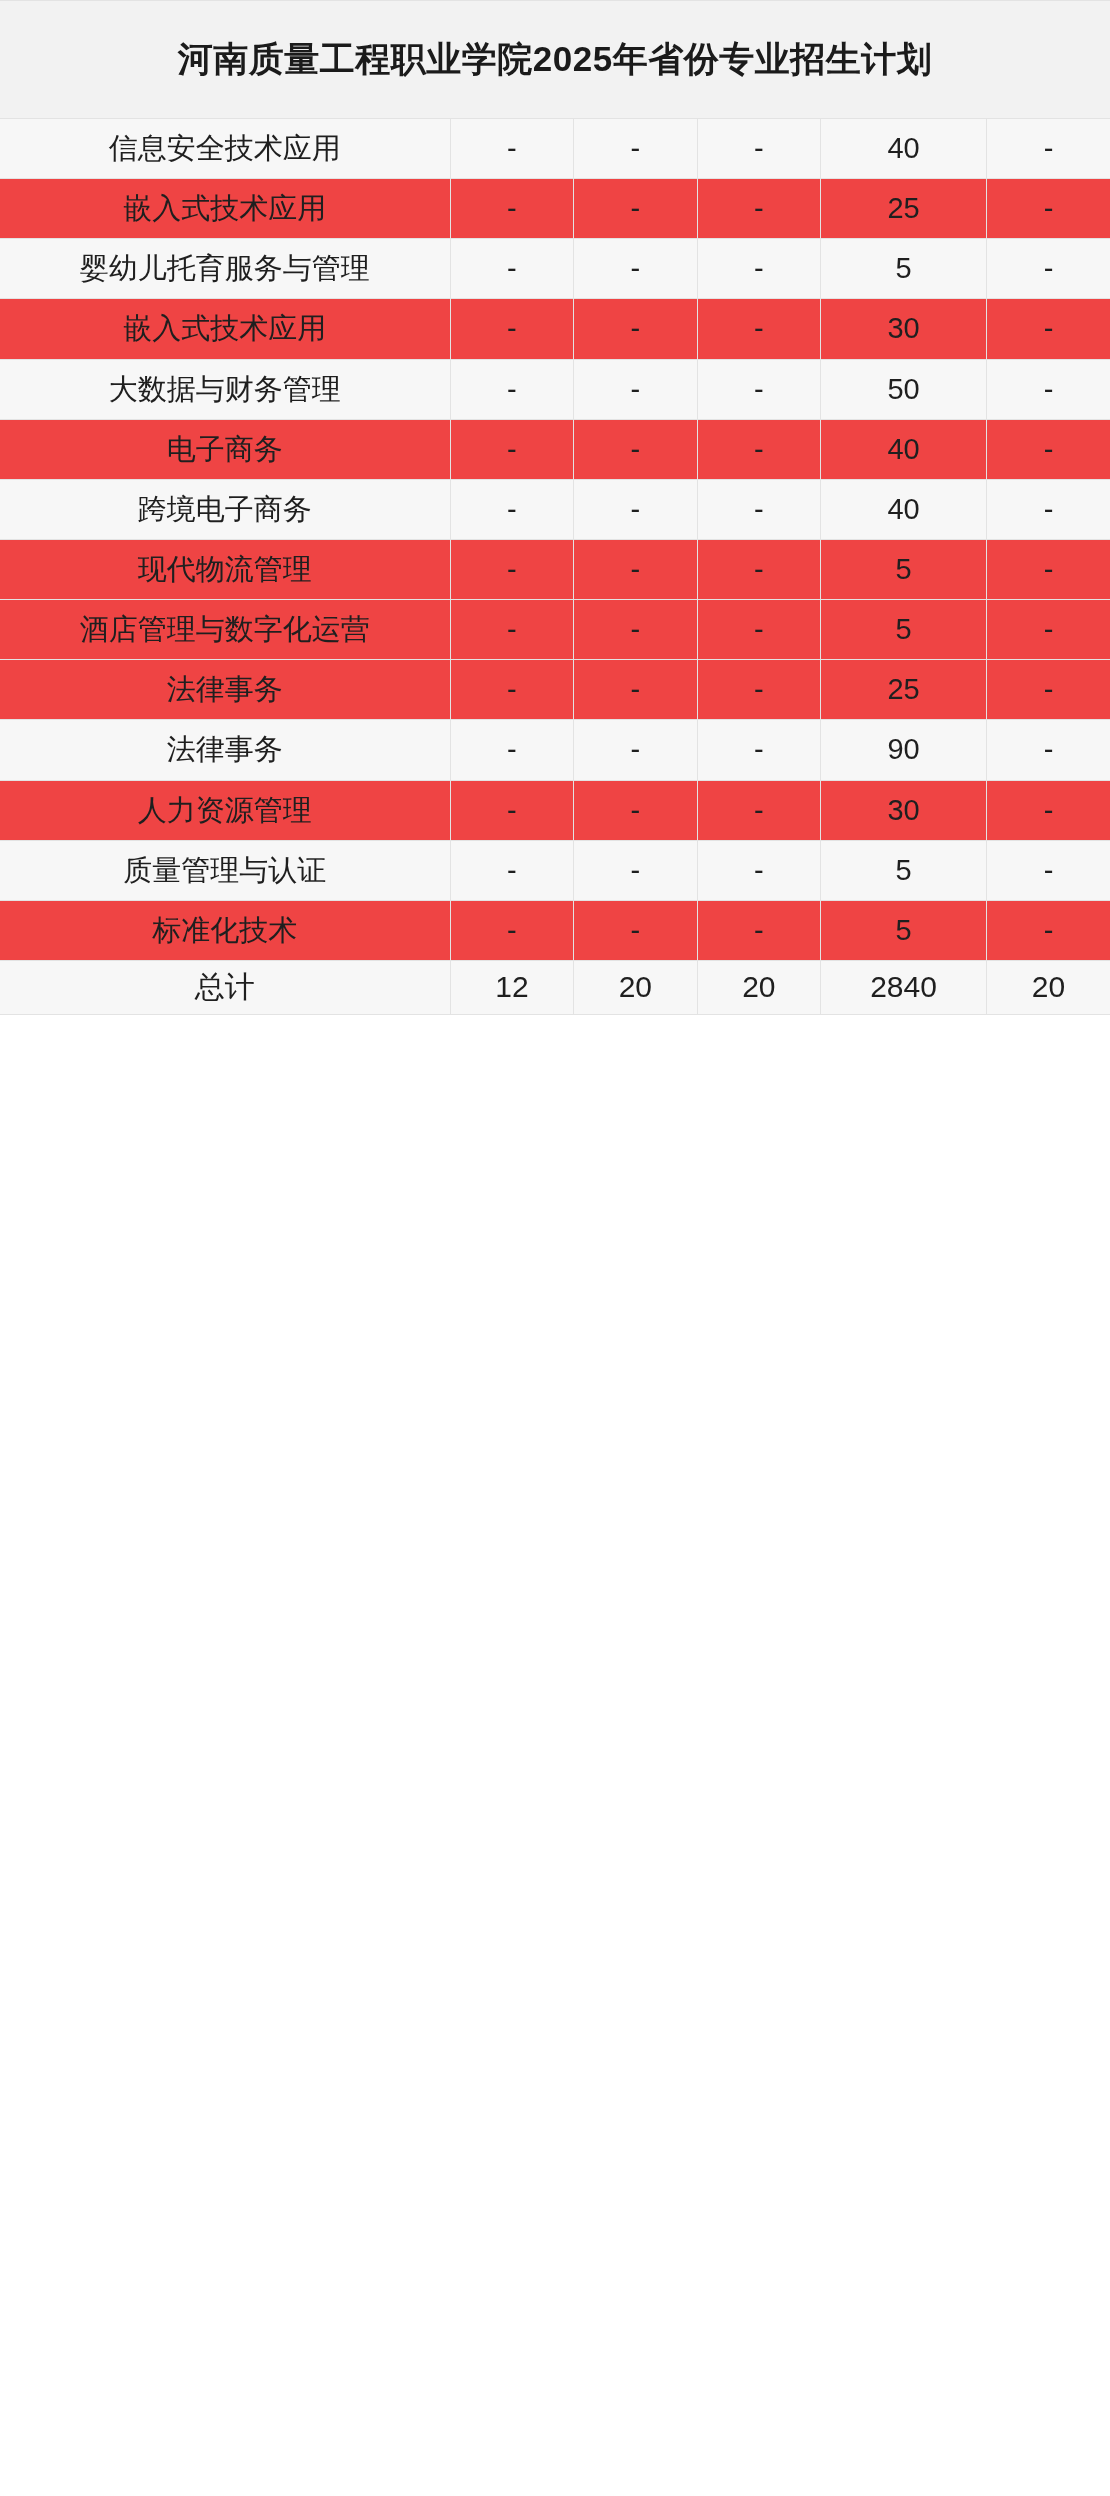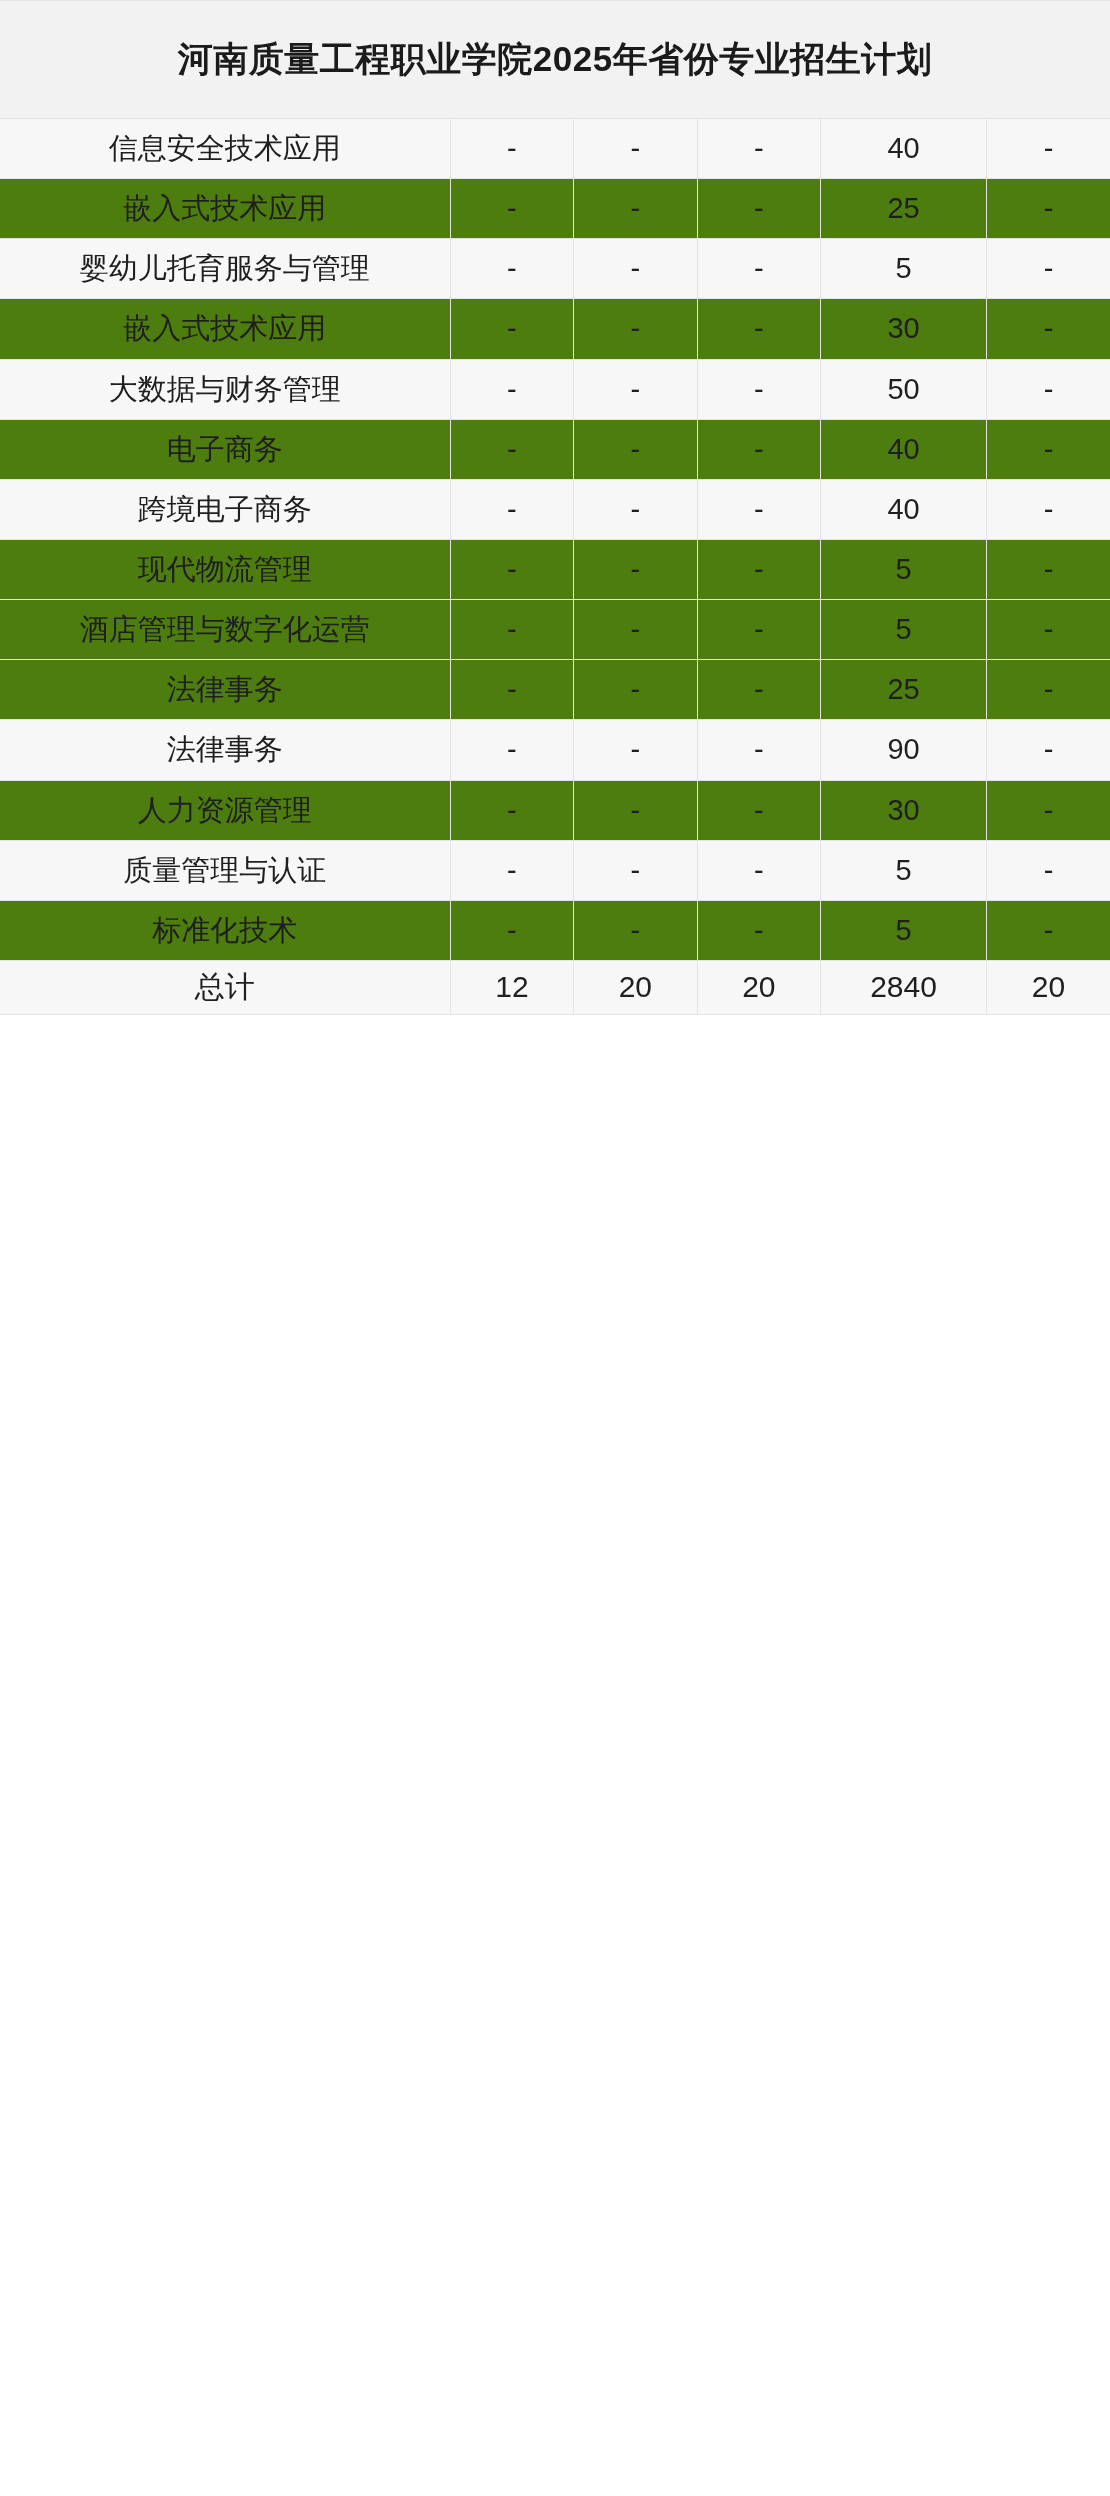--- a/index.html
+++ b/index.html
@@ -72,7 +72,7 @@
     padding: 10px 44px;
   }
   tr.zebra td { background: #f7f7f7; }
-  tr.plain td { background: #4d7c0f; }
+  tr.plain td { background: #ef4444; }
   tr.total td {
     background: #f7f7f7;
     font-size: 30px;

